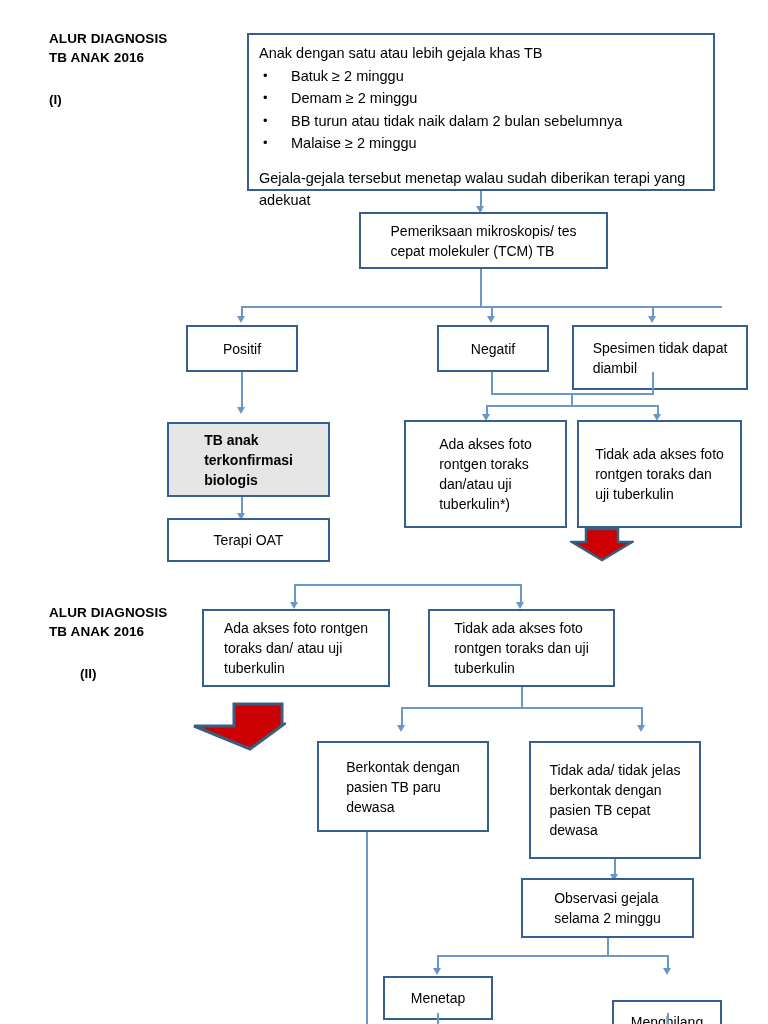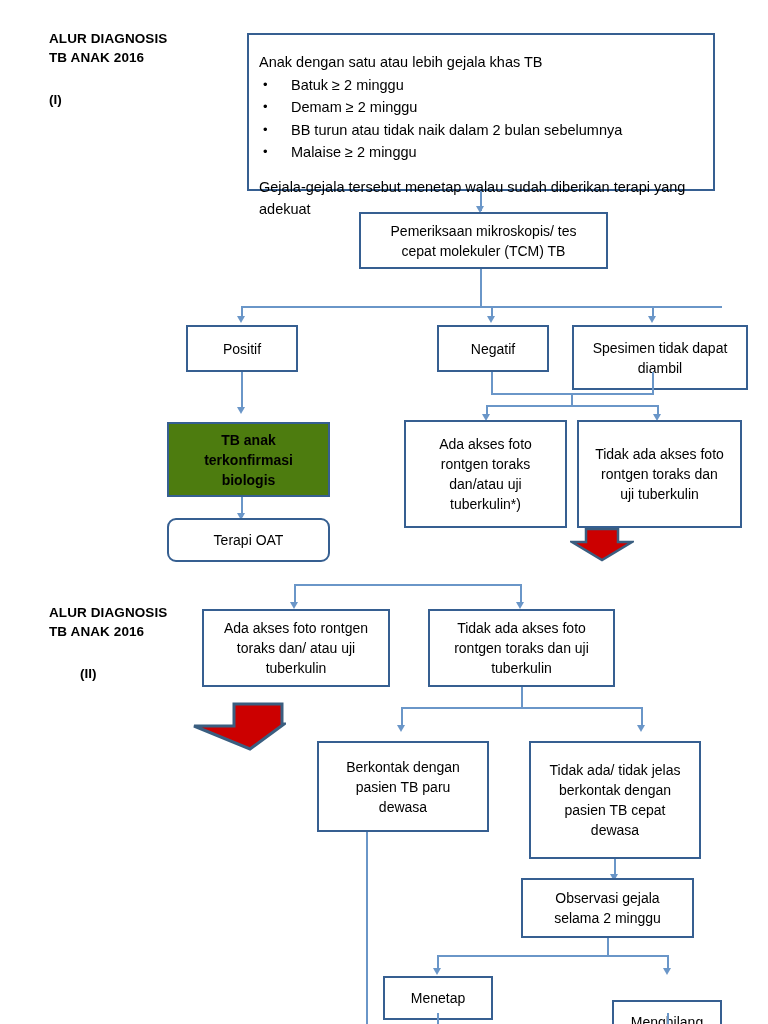--- a/index.html
+++ b/index.html
@@ -63,7 +63,7 @@
     justify-content: flex-start;
     text-align: left;
     align-items: flex-start;
-    padding: 16px 10px;
+    padding: 7px 10px;
   }
 
   

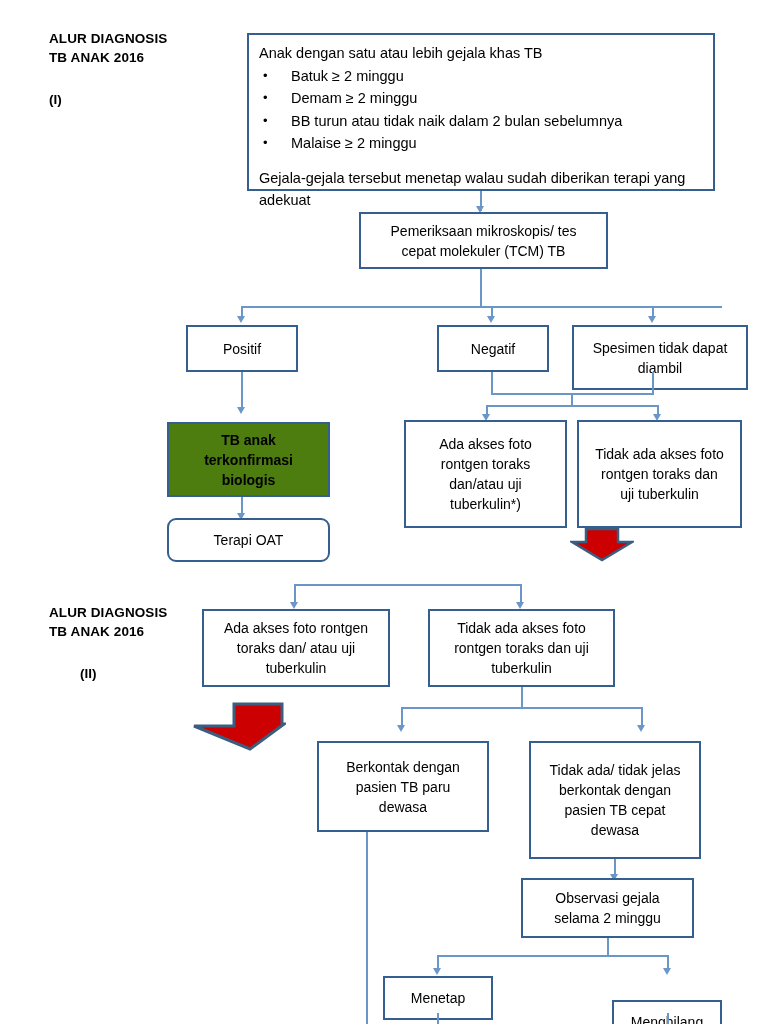--- a/index.html
+++ b/index.html
@@ -47,7 +47,6 @@
     display: flex;
     align-items: center;
     justify-content: center;
-    text-align: center;
     font-size: 14px;
     line-height: 20px;
     color: #000000;

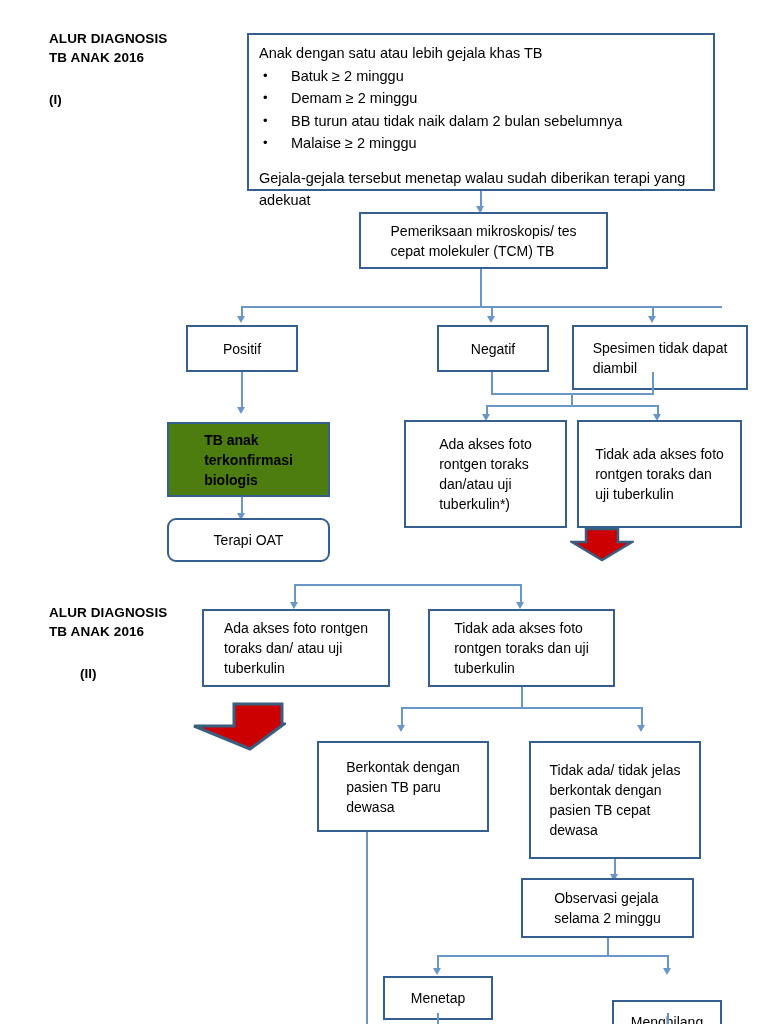--- a/index.html
+++ b/index.html
@@ -54,7 +54,7 @@
     white-space: pre-line;
   }
   .box.filled {
-    background: #4d7c0f;
+    background: #e5e5e5;
     font-weight: bold;
     border-color: #365F91;
   }

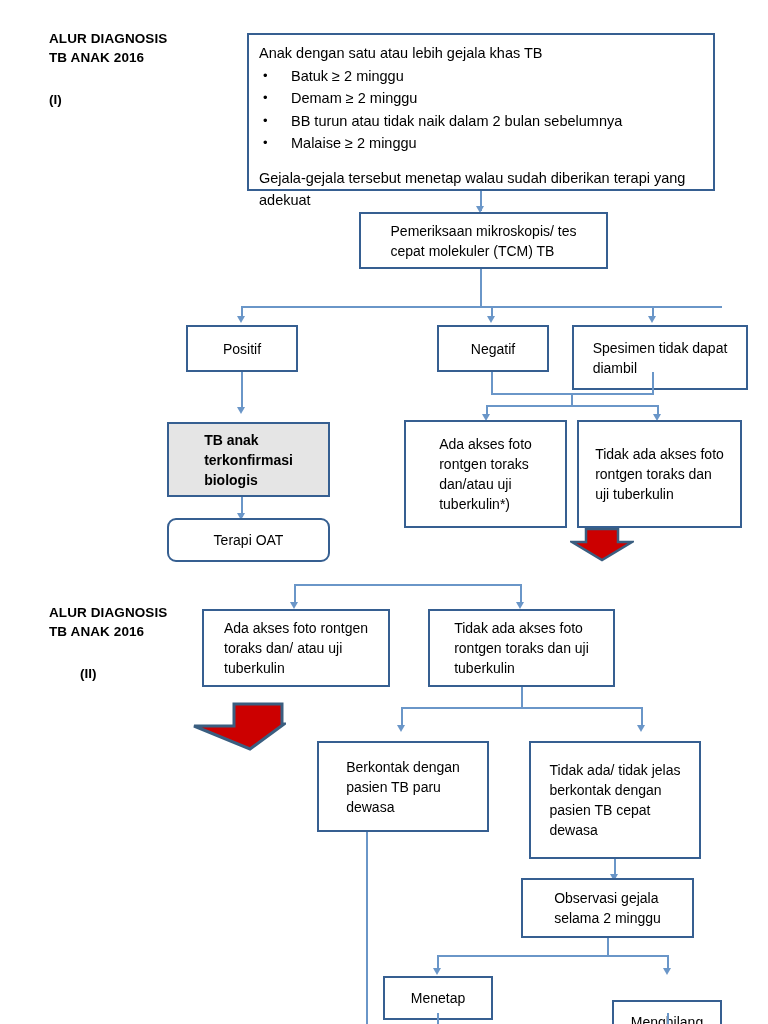--- a/index.html
+++ b/index.html
@@ -177,7 +177,7 @@
 biologis</div>
   <div class="ln vline" style="left:241px; top:497px; height:20px;"></div>
   <div class="arrowhead" style="left:237px; top:513px;"></div>
-  <div class="box" style="left:167px; top:518px; width:163px; height:31px;border-radius:9px;">Terapi OAT</div>
+  <div class="box" style="left:167px; top:518px; width:163px; height:31px;">Terapi OAT</div>
 
   <div class="box" style="left:404px; top:420px; width:163px; height:108px;">Ada akses foto
 rontgen toraks

